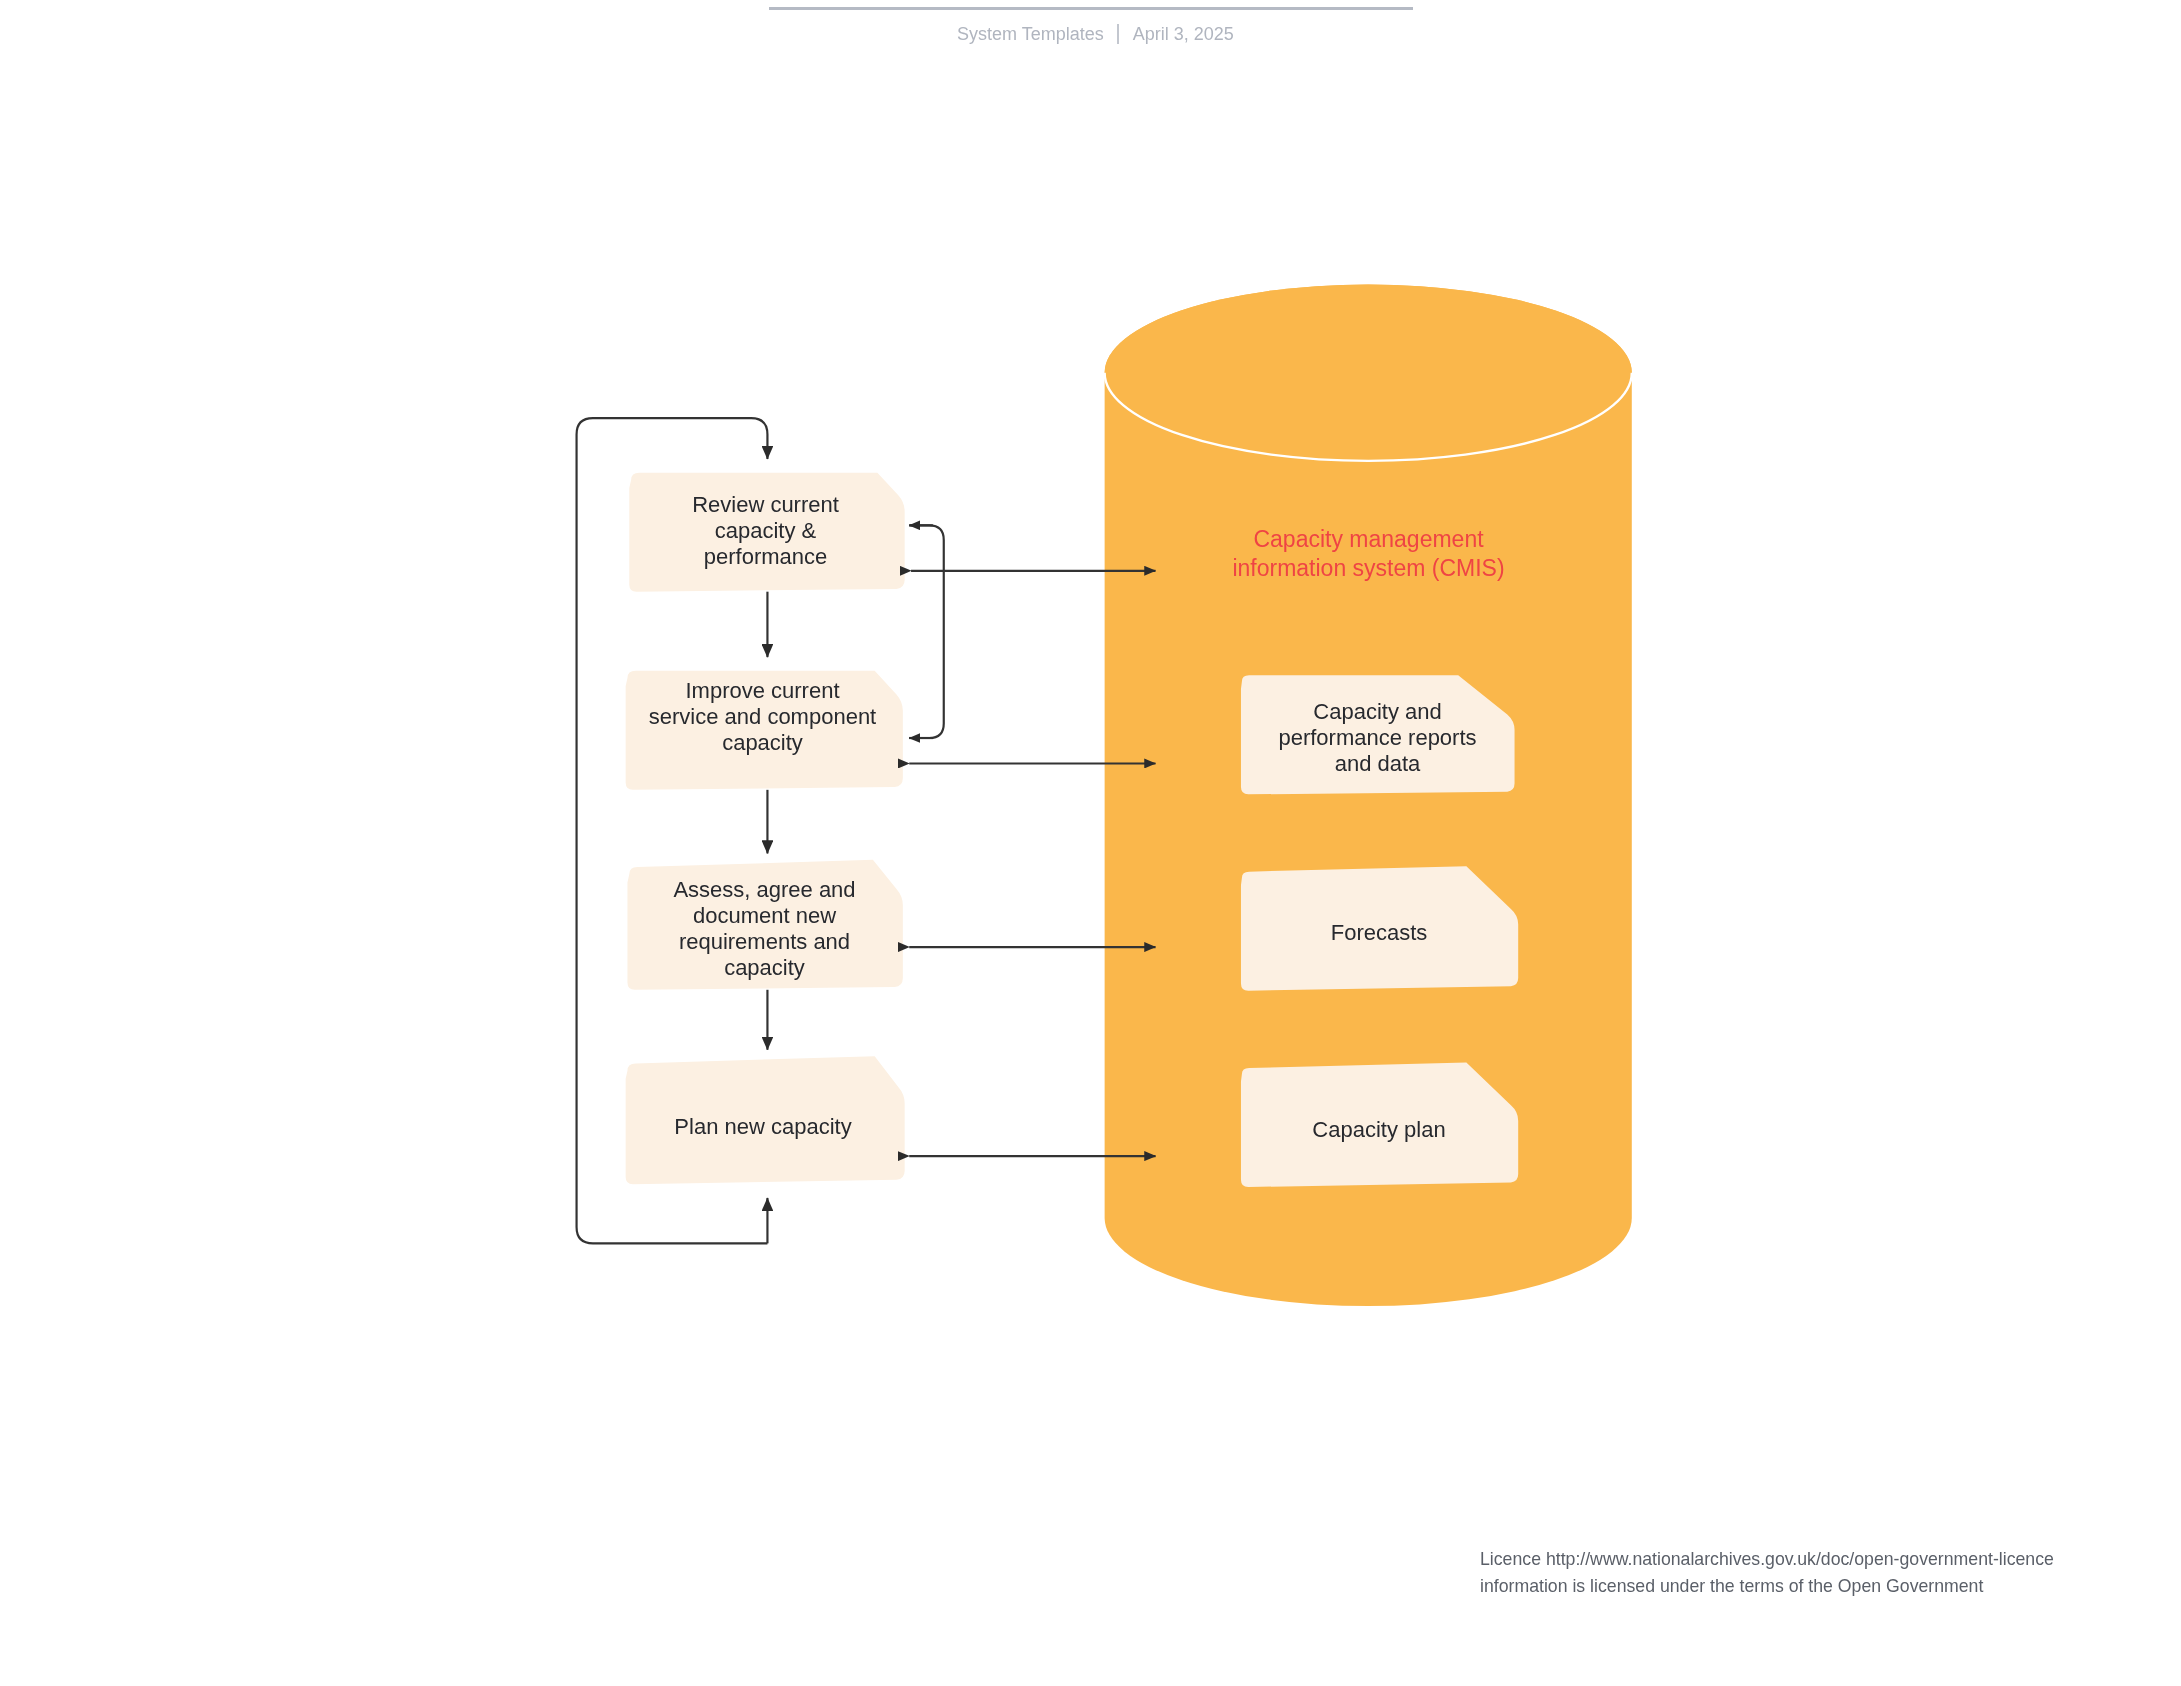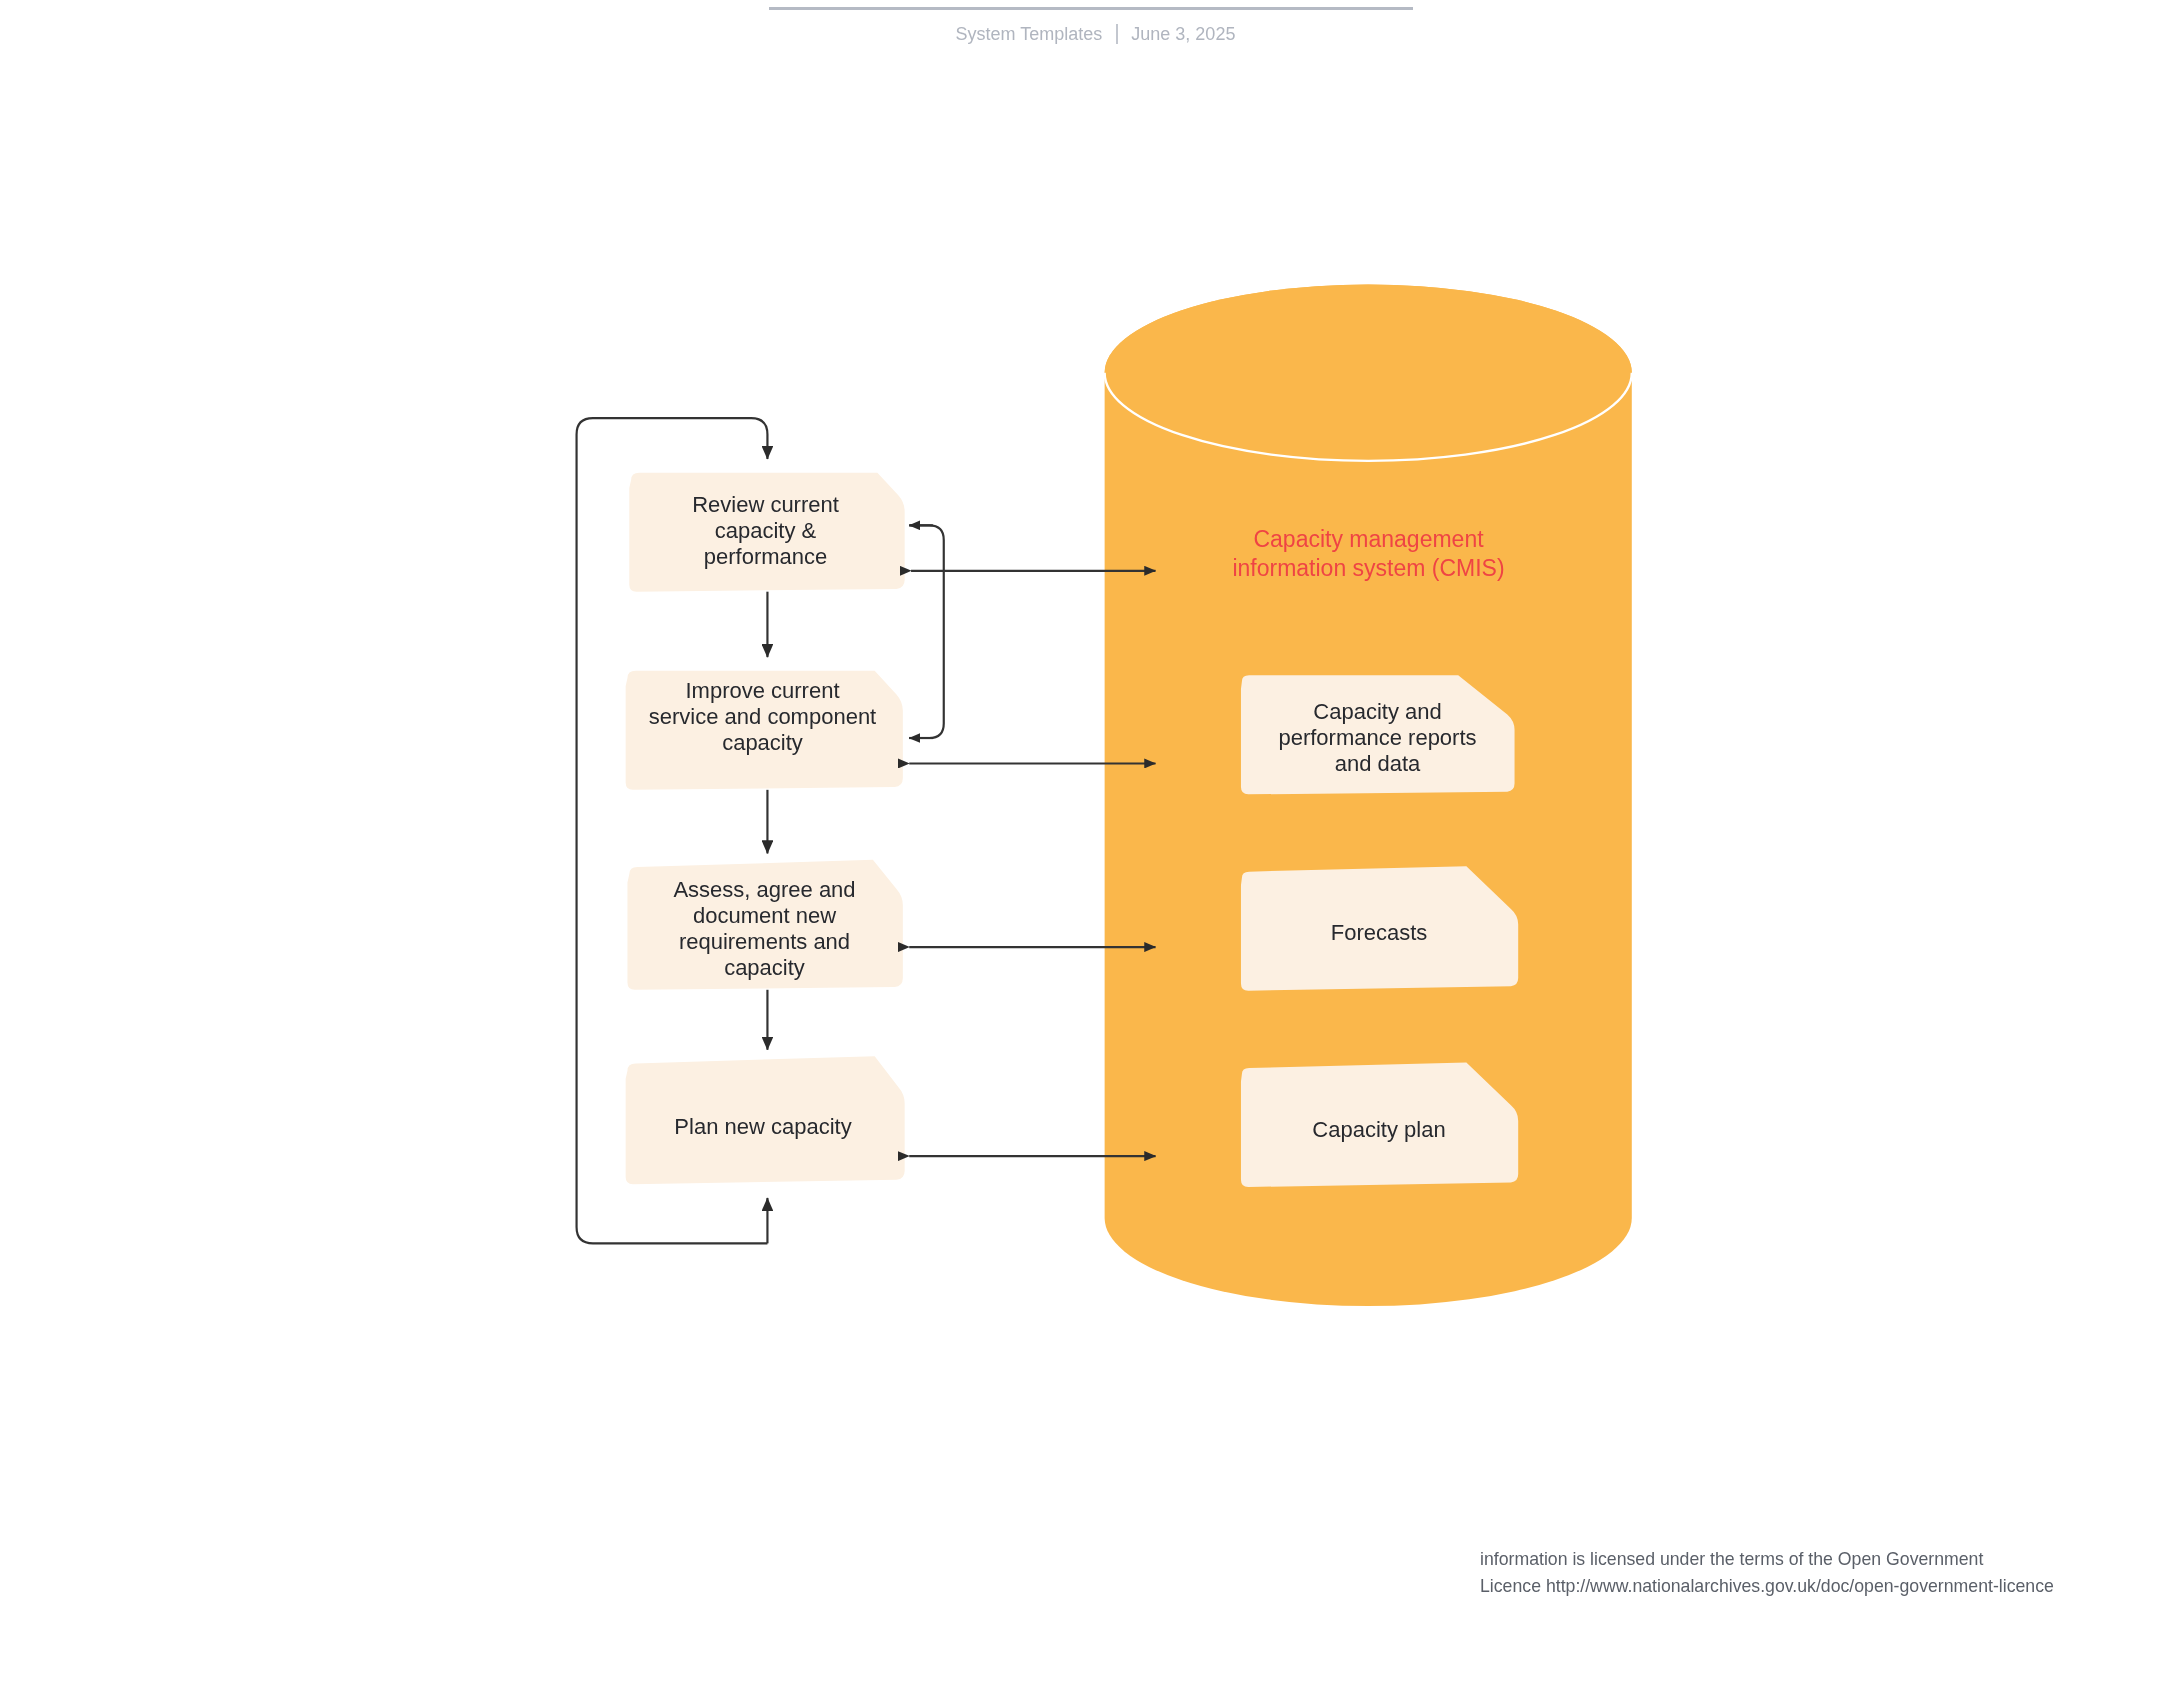--- a/index.html
+++ b/index.html
@@ -56,7 +56,7 @@
     <div class="hdr-sub">
       <span>System Templates</span>
       <span class="hdr-sep"></span>
-      <span>June 3, 2025</span>
+      <span>April 3, 2025</span>
     </div>
   </div>
 

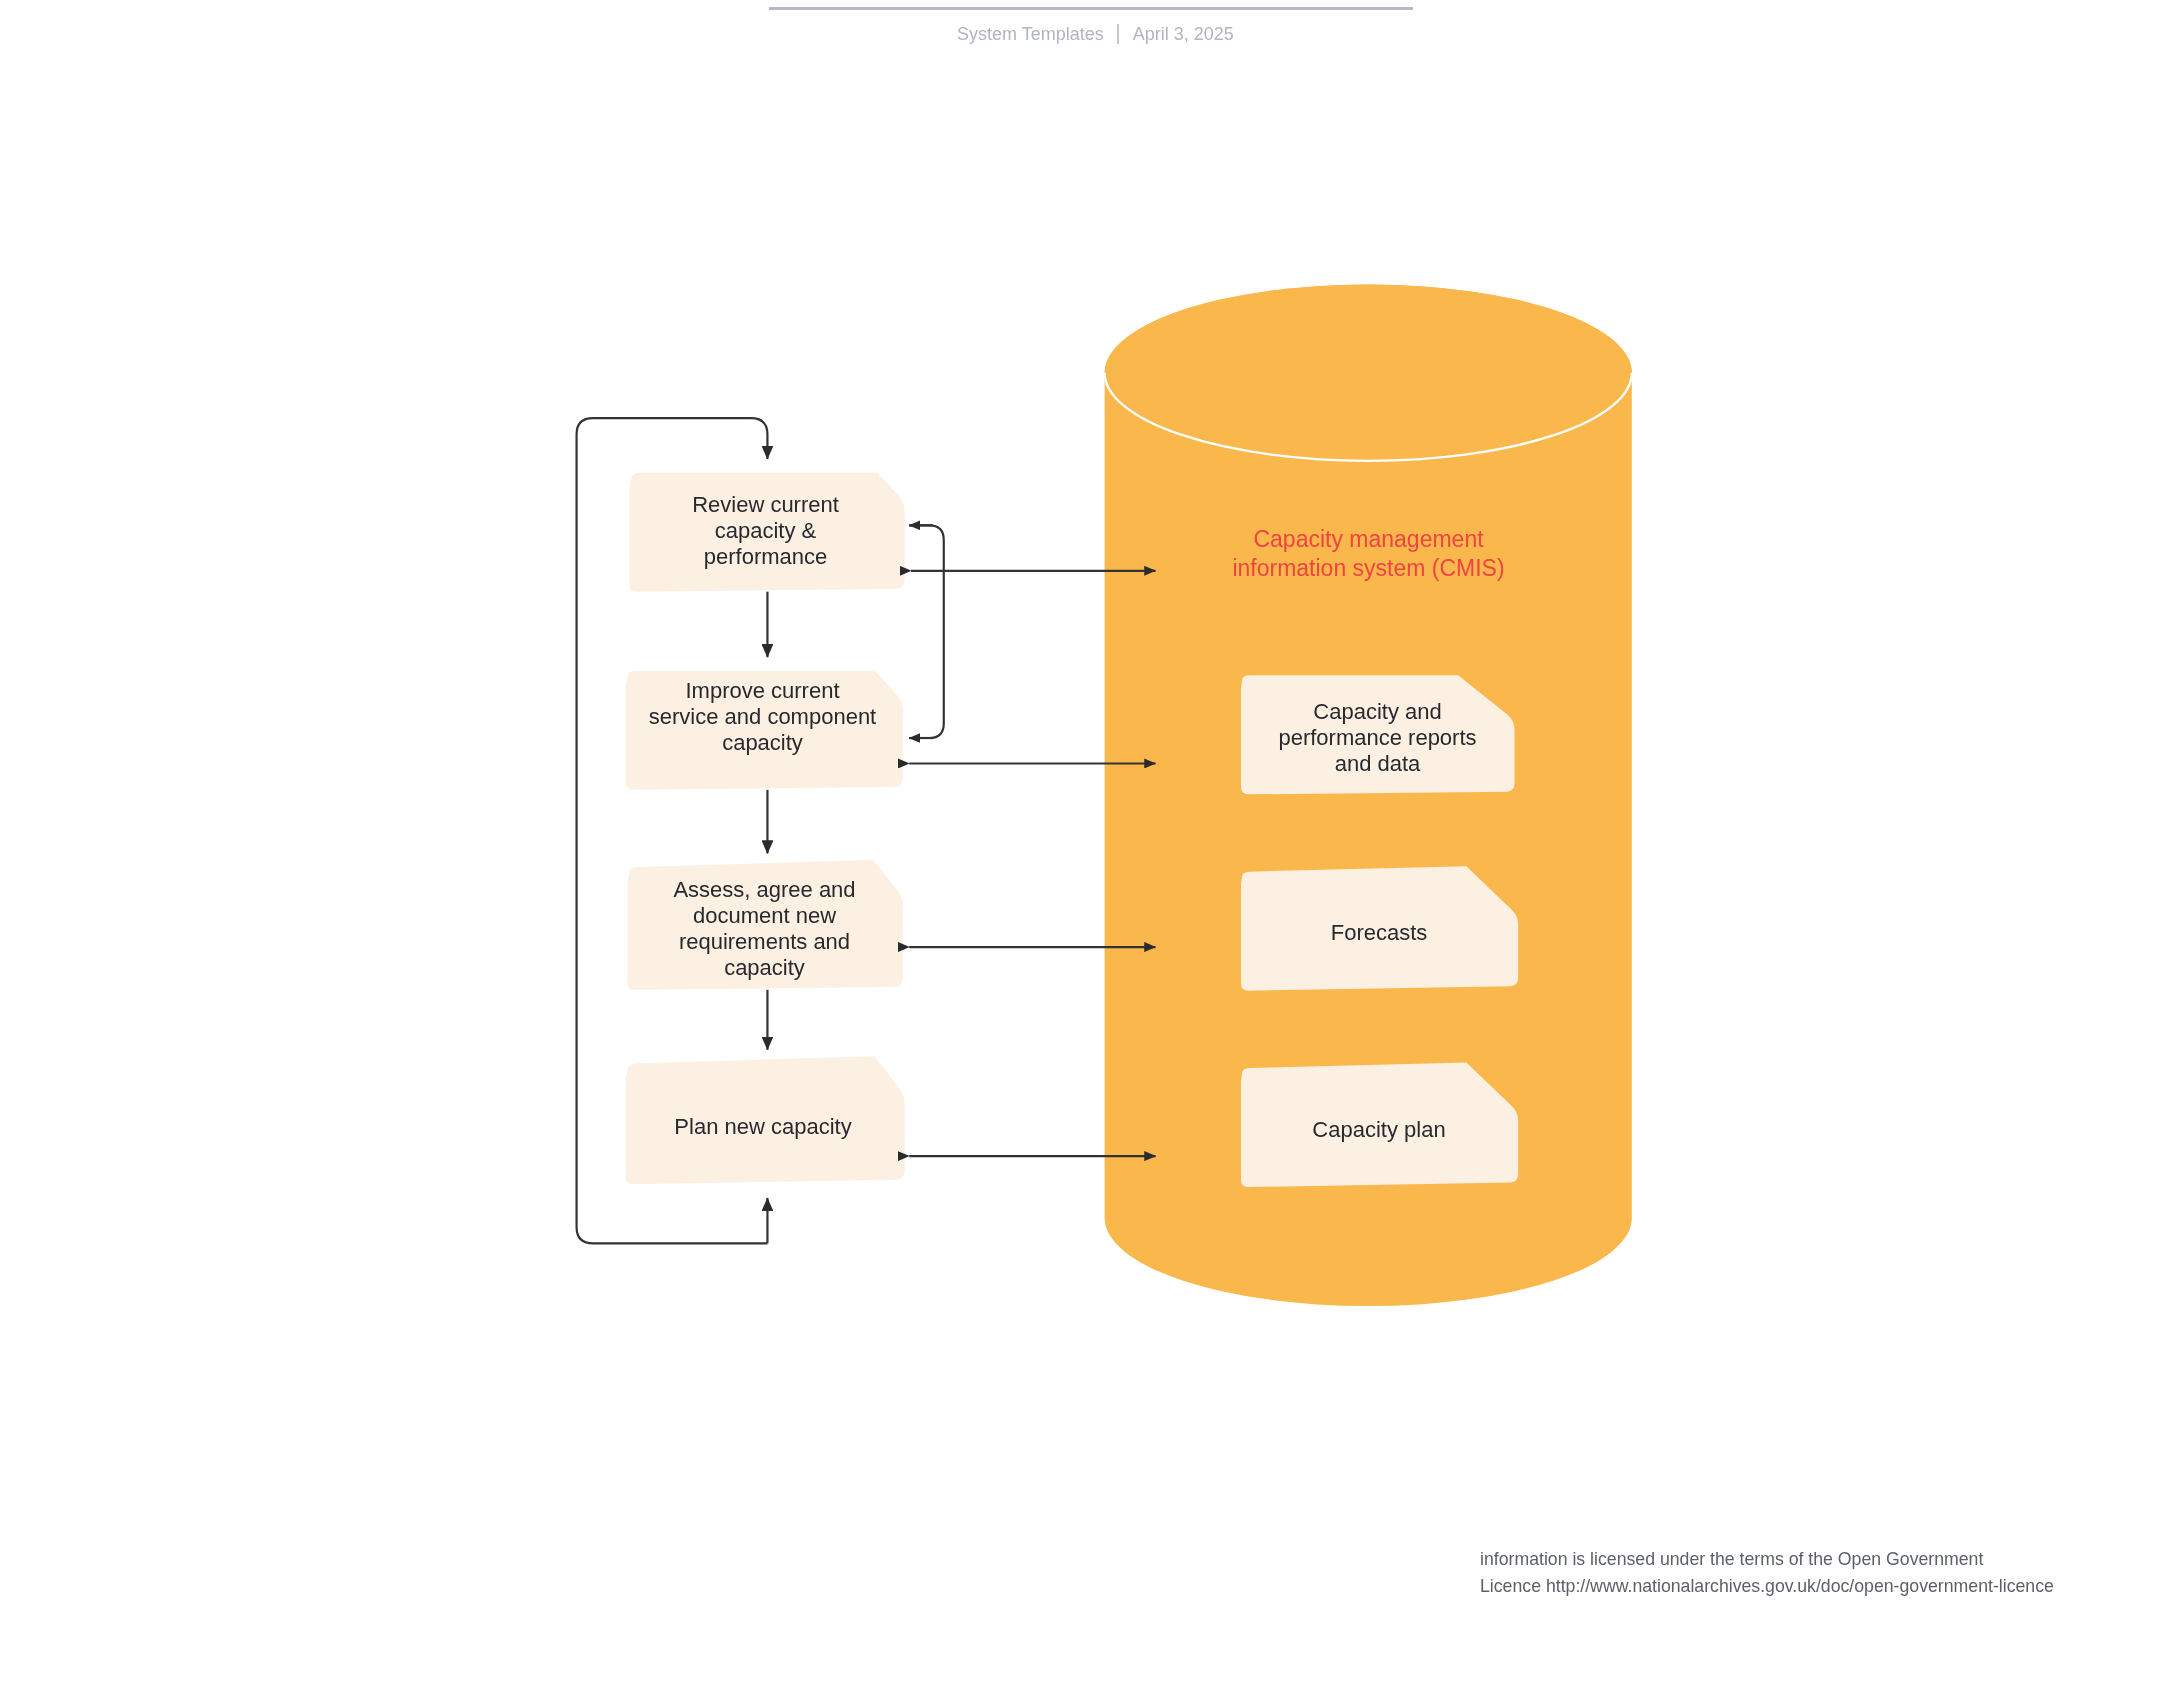--- a/index.html
+++ b/index.html
@@ -165,8 +165,8 @@
   <div class="lbl" style="left:1241px;top:1075px;width:276px;height:109px;white-space:pre-line;text-align:right;">Capacity plan</div>
 
   <div class="footer">
+    <div>Licence http://www.nationalarchives.gov.uk/doc/open-government-licence</div>
     <div>information is licensed under the terms of the Open Government</div>
-    <div>Licence http://www.nationalarchives.gov.uk/doc/open-government-licence</div>
   </div>
 
 </div>

